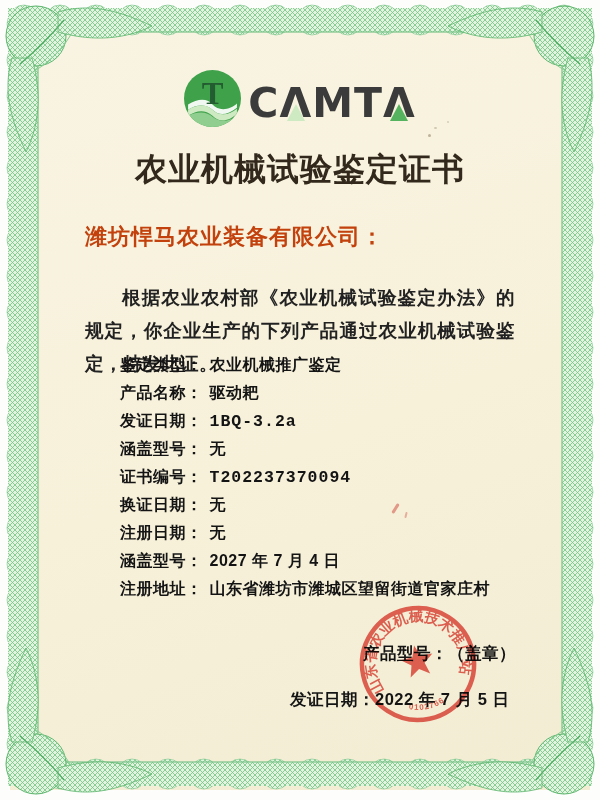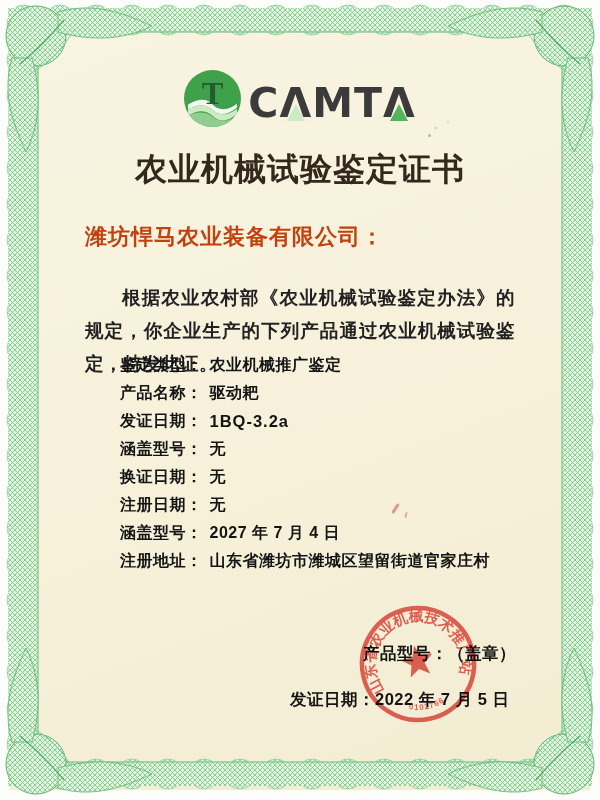--- a/index.html
+++ b/index.html
@@ -42,7 +42,7 @@
   .frow{display:flex;align-items:center;height:27.9px;font-size:16px;font-weight:700;
         color:#141414;letter-spacing:0.5px;}
   .fvalue{margin-left:7px;}
-  .fvalue.mono{font-family:Liberation Sans, sans-serif;
+  .fvalue.mono{font-family:Liberation Mono, monospace;
         font-size:16.5px;letter-spacing:1px;}
 
   .issuer-line{position:absolute;left:363px;top:643px;font-size:16.5px;font-weight:700;

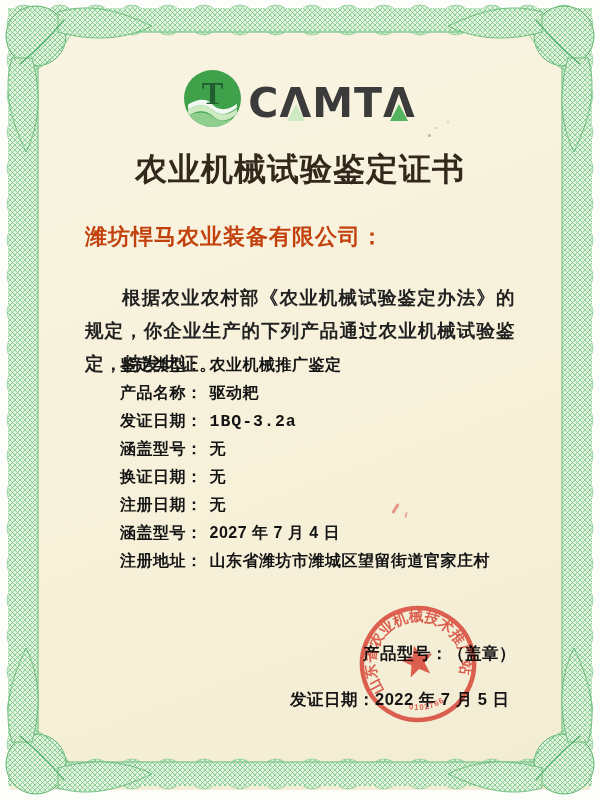--- a/index.html
+++ b/index.html
@@ -219,6 +219,10 @@
         <span class="fvalue">无</span>
       </div>
       <div class="frow">
+        <span class="flabel">证书编号：</span>
+        <span class="fvalue mono">T202237370094</span>
+      </div>
+      <div class="frow">
         <span class="flabel">换证日期：</span>
         <span class="fvalue">无</span>
       </div>

